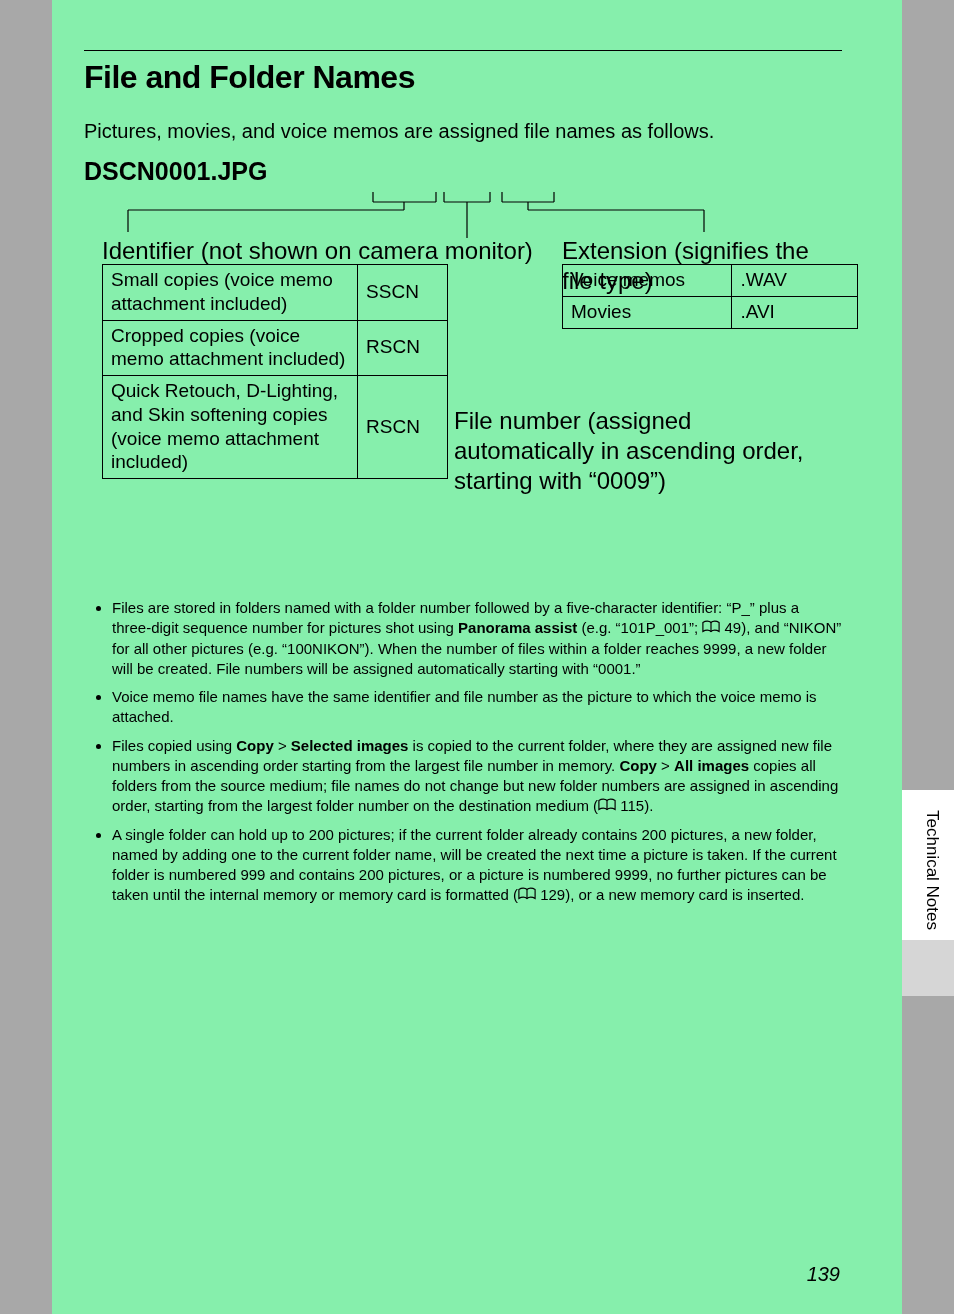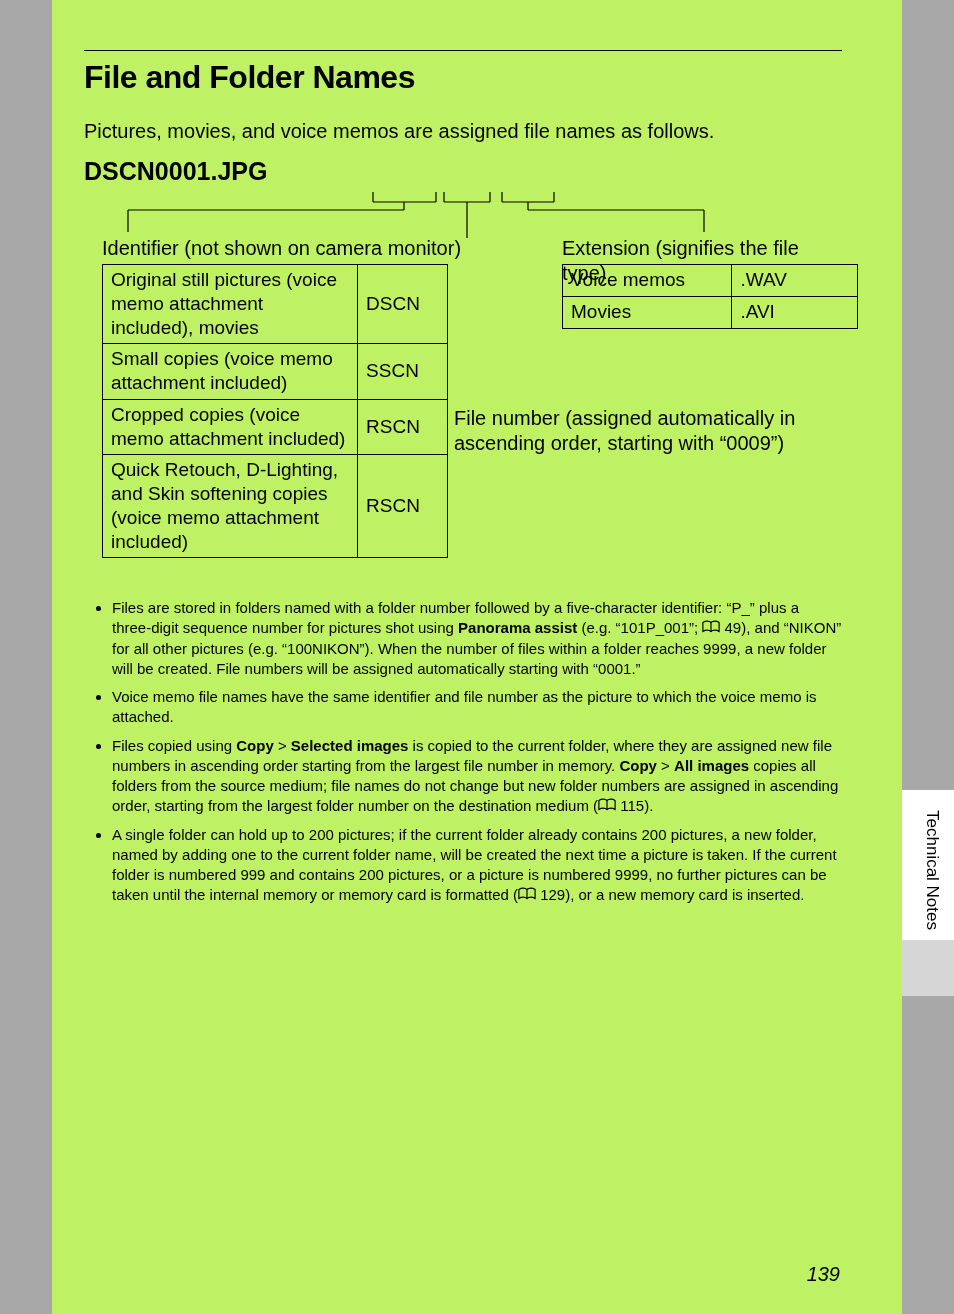--- a/index.html
+++ b/index.html
@@ -16,7 +16,7 @@
     top: 0;
     width: 850px;
     height: 1314px;
-    background: #bef264;
+    background: #86efac;
     padding: 50px 60px 40px 32px;
   }
   .rule {

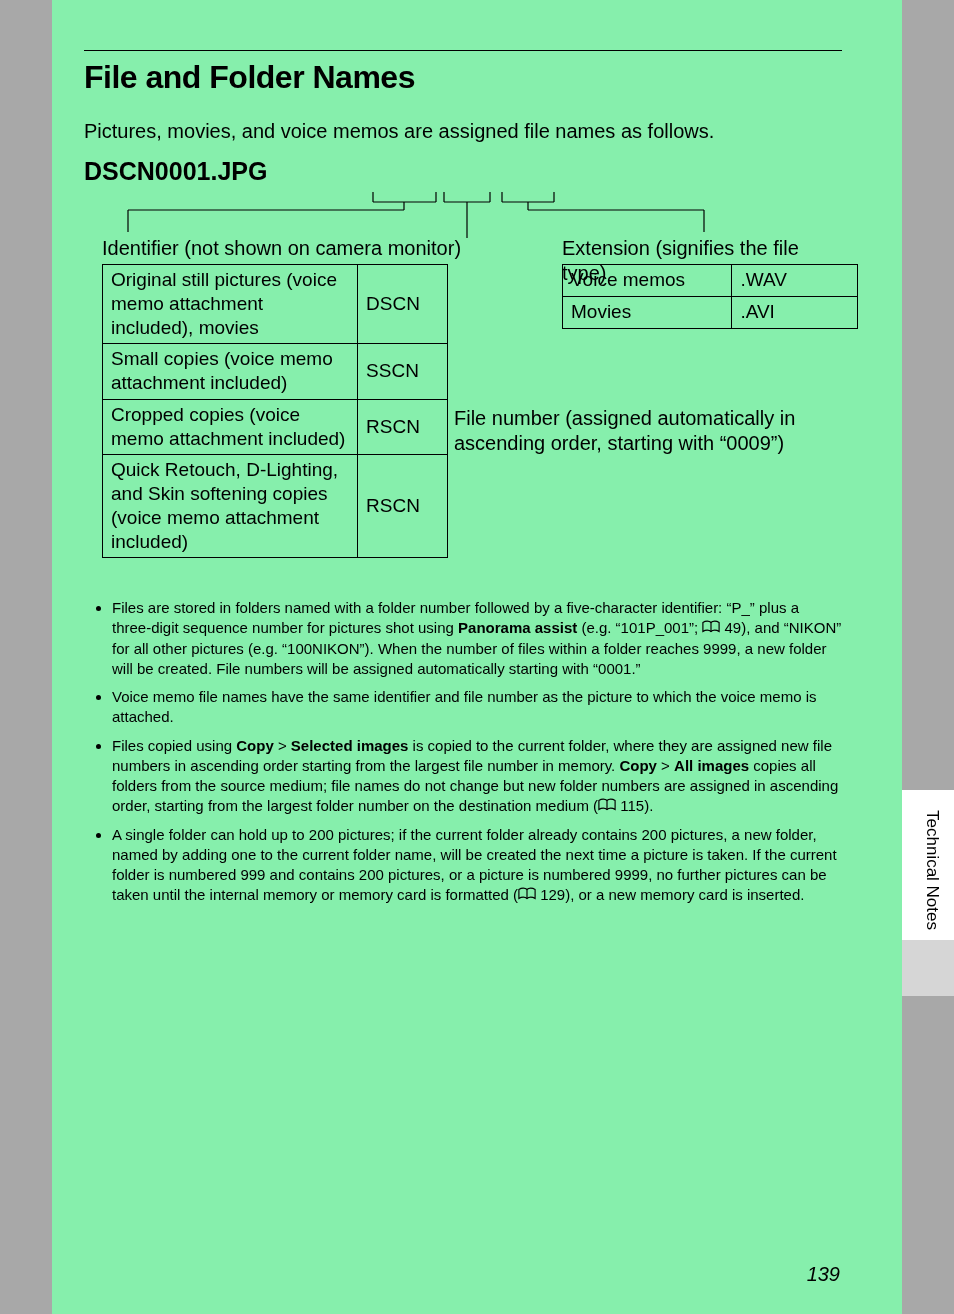--- a/index.html
+++ b/index.html
@@ -58,7 +58,7 @@
   
   .lbl {
     position: absolute;
-    font-size: 20px;
+    font-size: 24px;
     line-height: 1.25;
   }
   .lbl-identifier { left: 18px; top: 48px; }

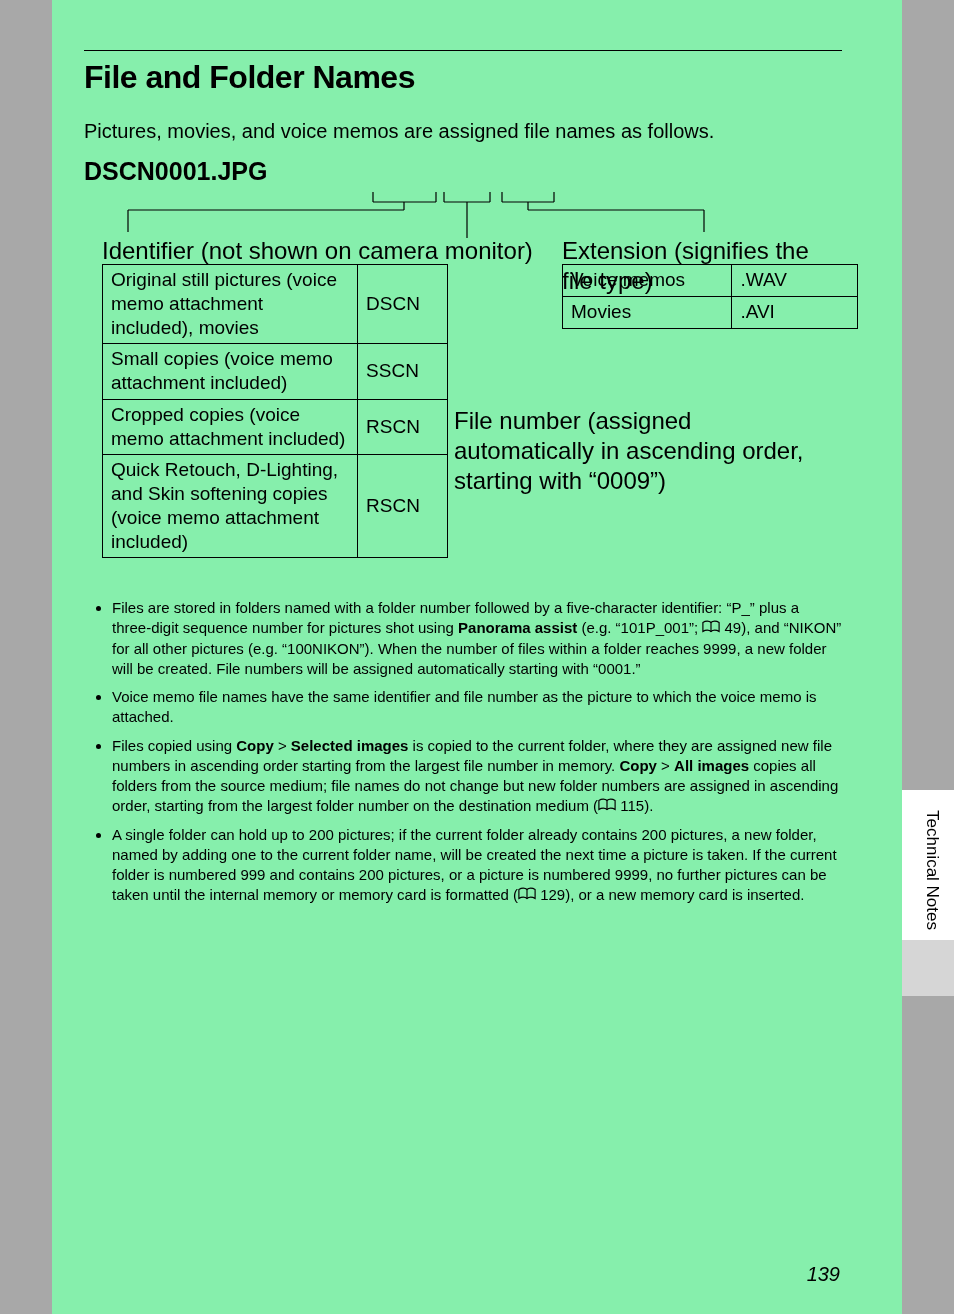--- a/index.html
+++ b/index.html
@@ -180,10 +180,6 @@
 
     <table class="t-ident">
       <tbody>
-          <tr>
-            <td>Original still pictures (voice memo attachment included), movies</td>
-            <td>DSCN</td>
-          </tr>
       <tr>
             <td>Small copies (voice memo attachment included)</td>
             <td>SSCN</td>

